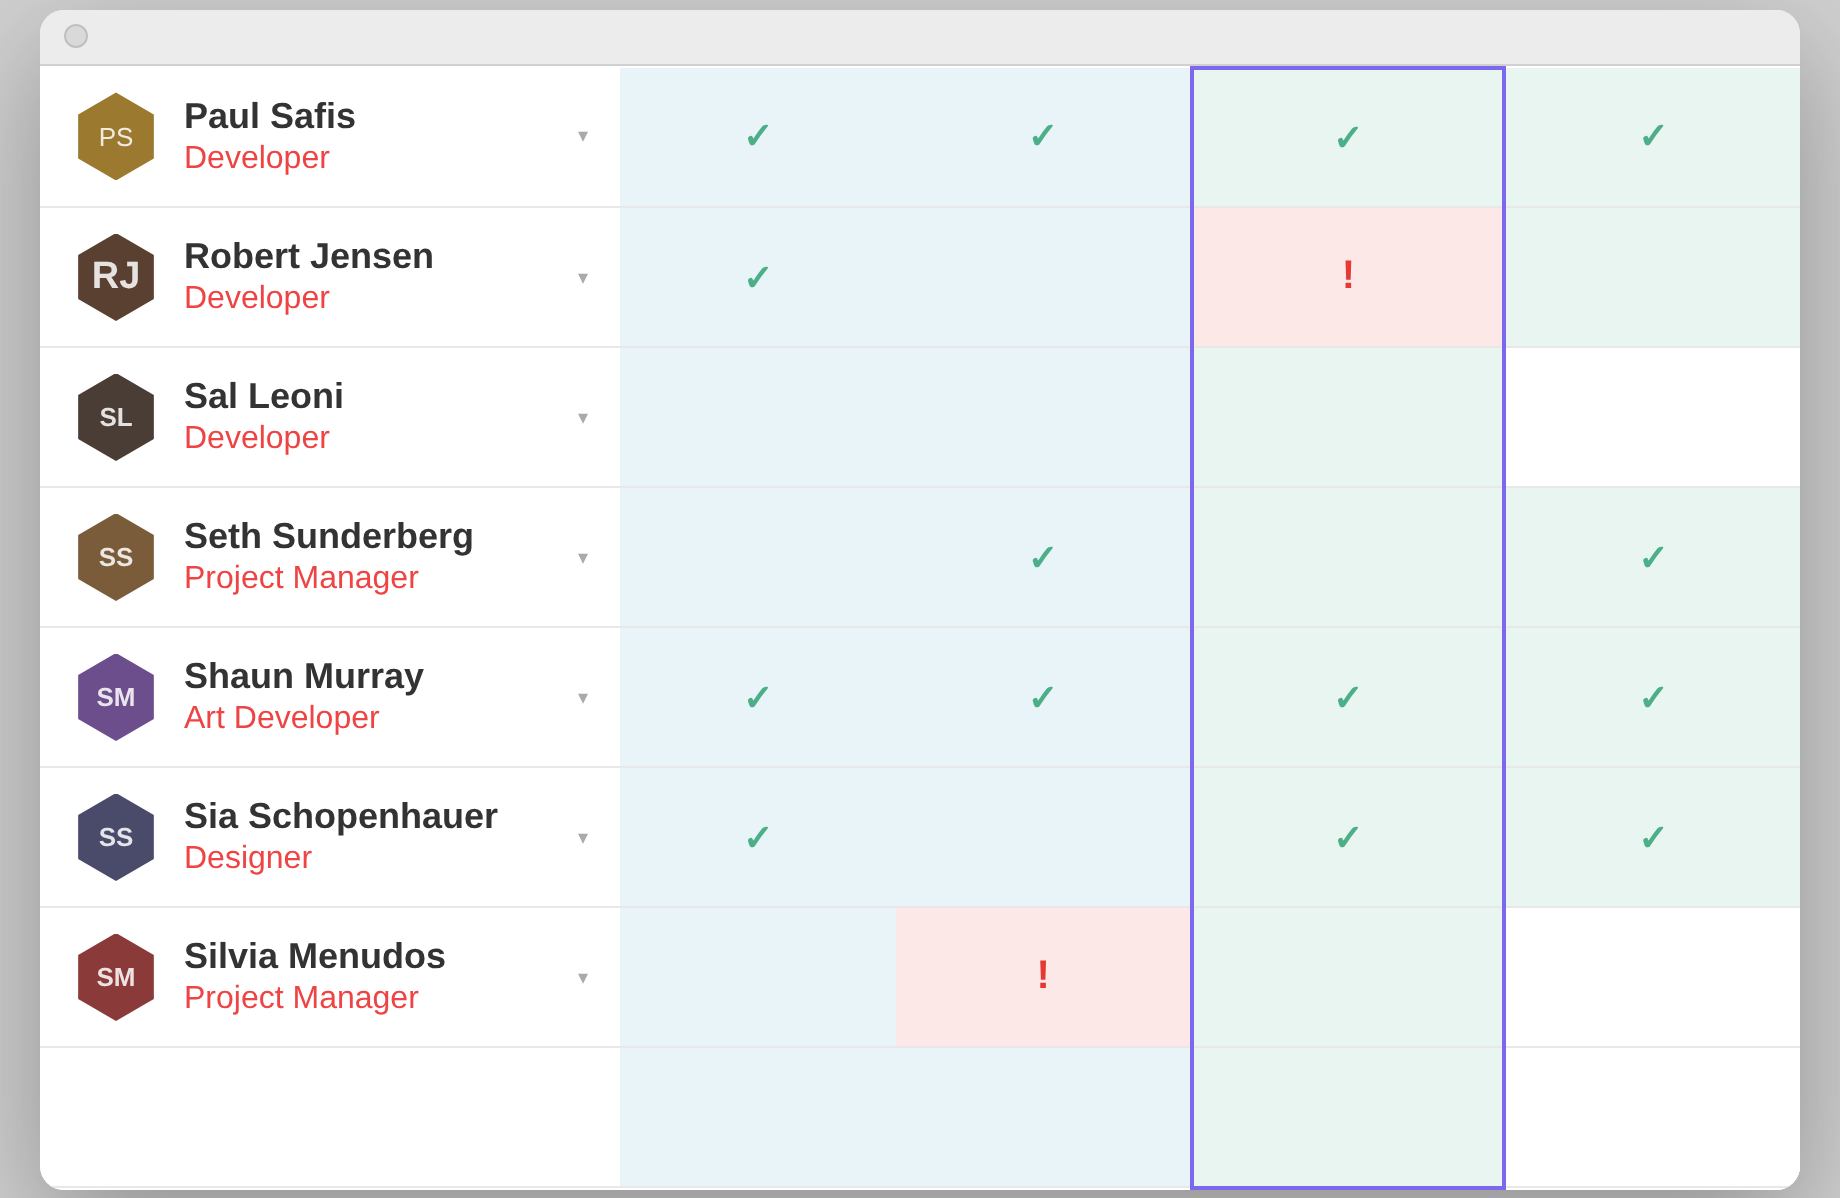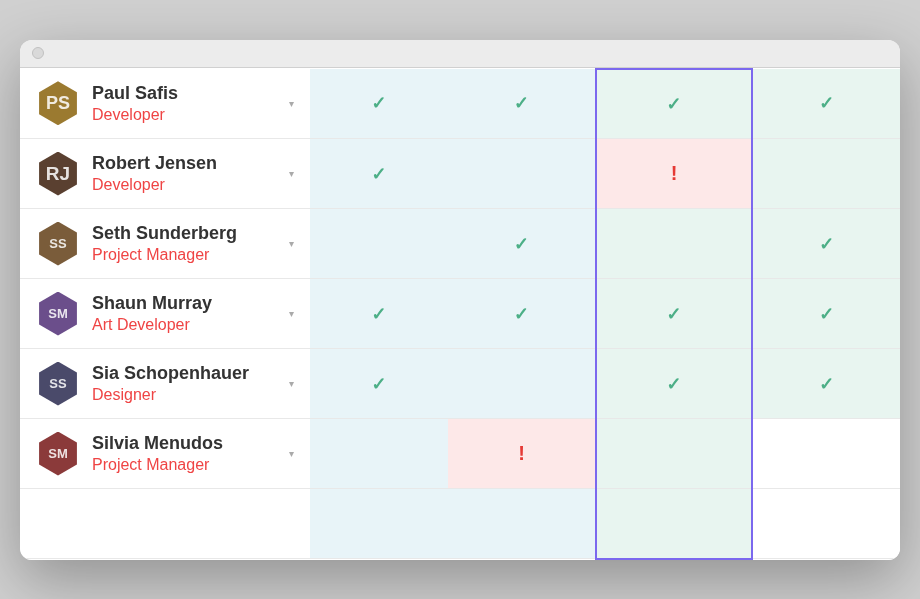--- a/index.html
+++ b/index.html
@@ -152,7 +152,7 @@
             <td class="person-col">
     <div class="person-cell">
       <div class="avatar avatar-hex" style="background:#9b7a30;">
-        <span style="color:rgba(255,255,255,0.85);font-size:18px;font-weight:bold;">PS</span>
+        <span style="color:rgba(255,255,255,0.85);font-size:13px;font-weight:normal;">PS</span>
       </div>
       <div class="person-info">
         <div class="person-name">Paul Safis</div>

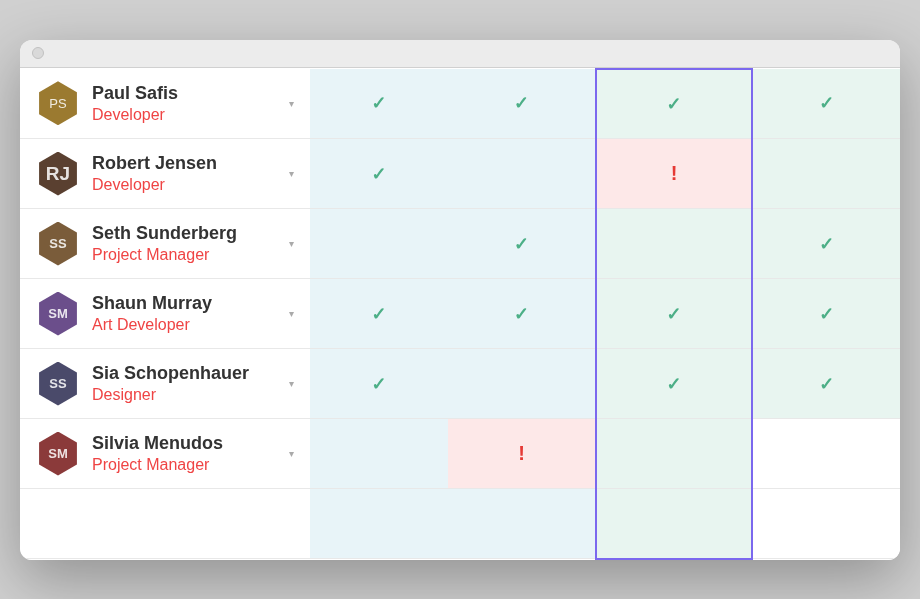--- a/index.html
+++ b/index.html
@@ -187,6 +187,24 @@
           <tr>
             <td class="person-col">
     <div class="person-cell">
+      <div class="avatar avatar-hex" style="background:#4a3d35;">
+        <span style="color:rgba(255,255,255,0.85);font-size:13px;font-weight:bold;">SL</span>
+      </div>
+      <div class="person-info">
+        <div class="person-name">Sal Leoni</div>
+        <div class="person-role">Developer</div>
+      </div>
+      <span class="chevron">▾</span>
+    </div>
+  </td>
+            <td class="data-cell cell-blue"></td>
+            <td class="data-cell cell-blue"></td>
+            <td class="data-cell cell-green" style="border-left: 2px solid rgb(123, 104, 238); border-right: 2px solid rgb(123, 104, 238);"></td>
+            <td class="data-cell cell-white"></td>
+          </tr>
+          <tr>
+            <td class="person-col">
+    <div class="person-cell">
       <div class="avatar avatar-hex" style="background:#7a5c3a;">
         <span style="color:rgba(255,255,255,0.85);font-size:13px;font-weight:bold;">SS</span>
       </div>

